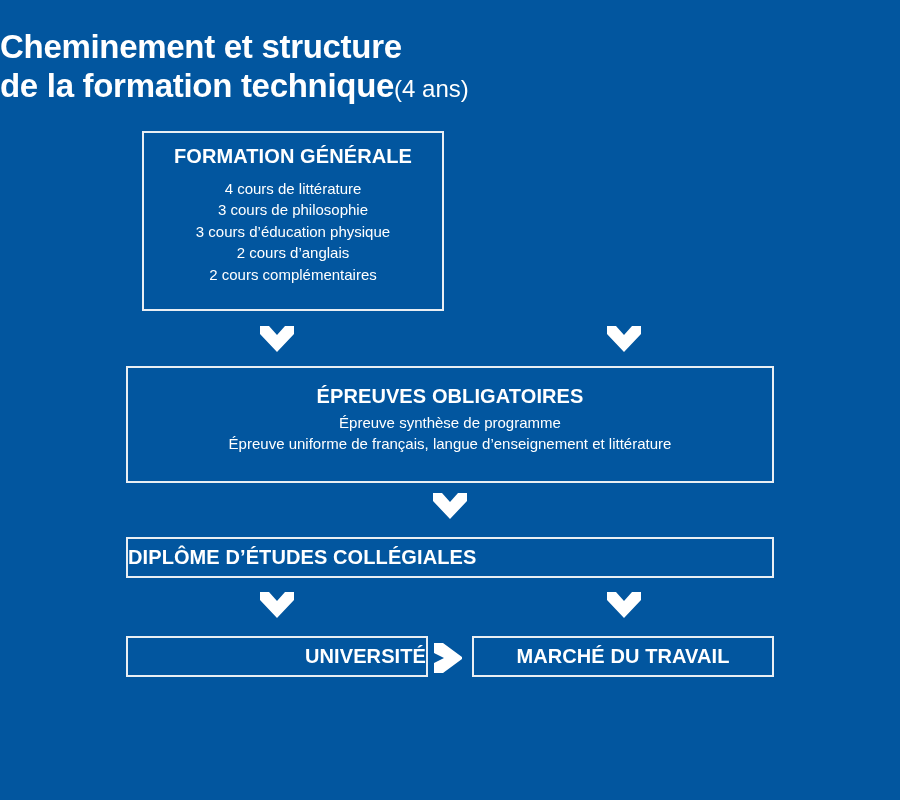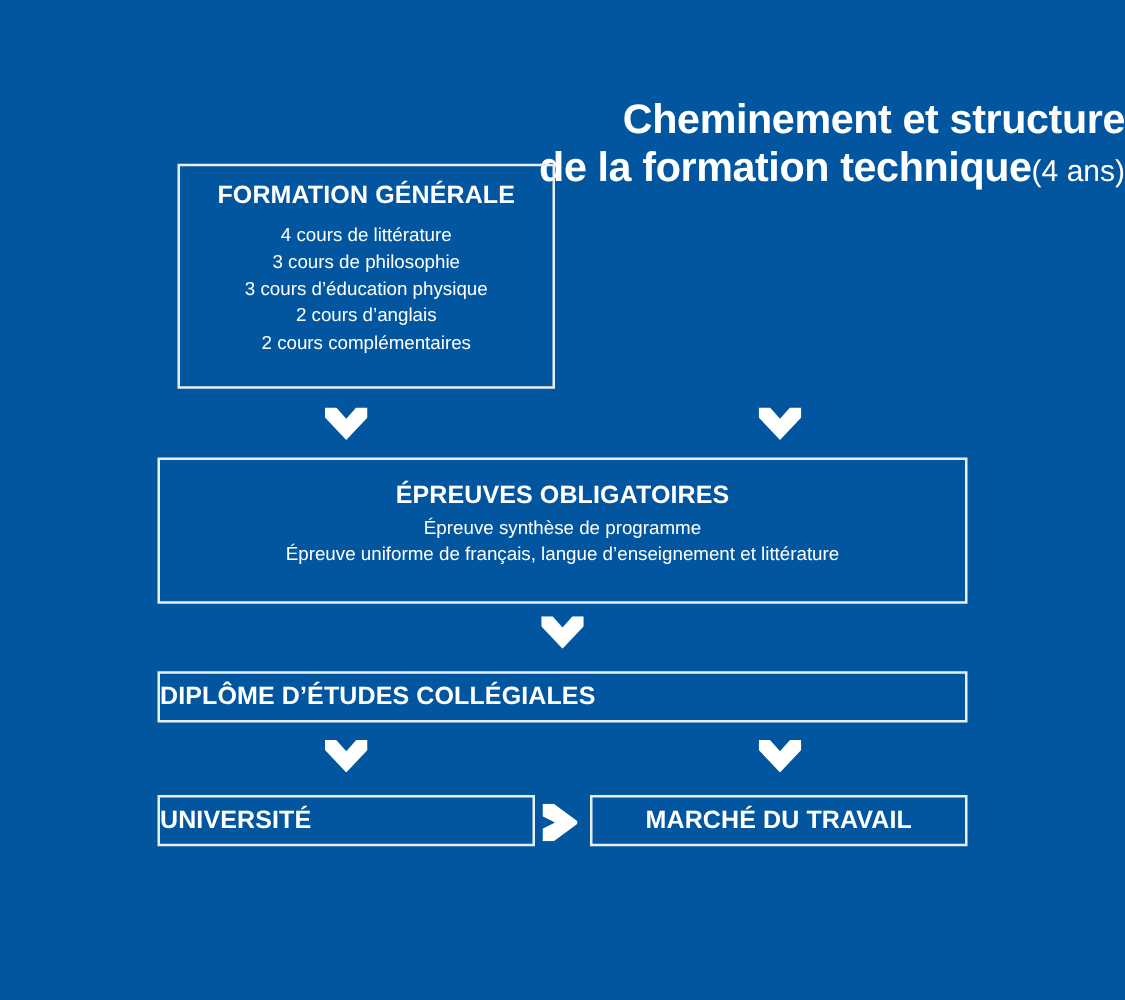--- a/index.html
+++ b/index.html
@@ -26,9 +26,8 @@
     left: 0;
     top: 28px;
     width: 900px;
-    text-align: right;
+    text-align: left;
     line-height: 1.17;
-    margin-top: 48px;
   }
   .title-line {
     font-size: 33px;

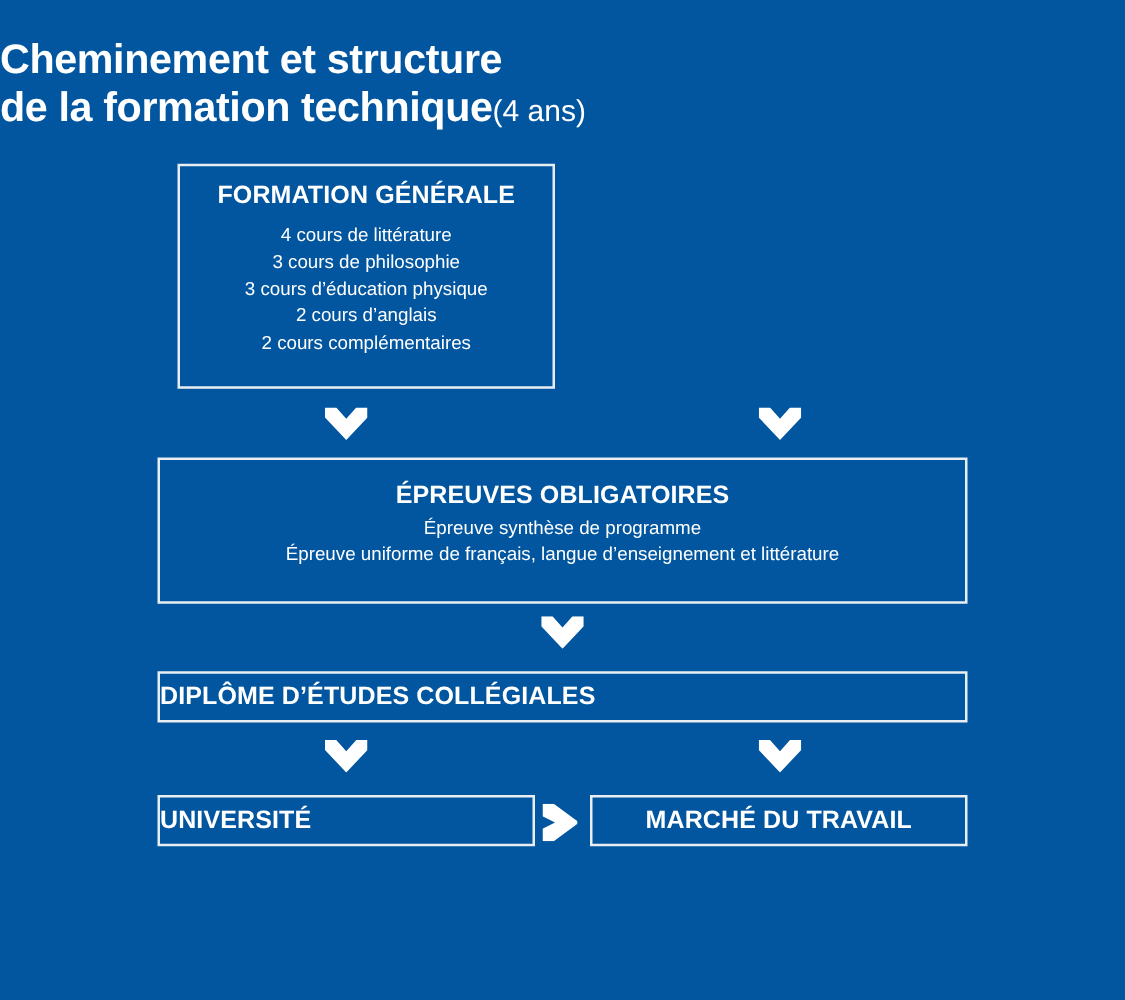--- a/index.html
+++ b/index.html
@@ -117,7 +117,7 @@
     height: 41px;
     display: flex;
     align-items: center;
-    justify-content: flex-start;
+    justify-content: flex-end;
   }
 
   

